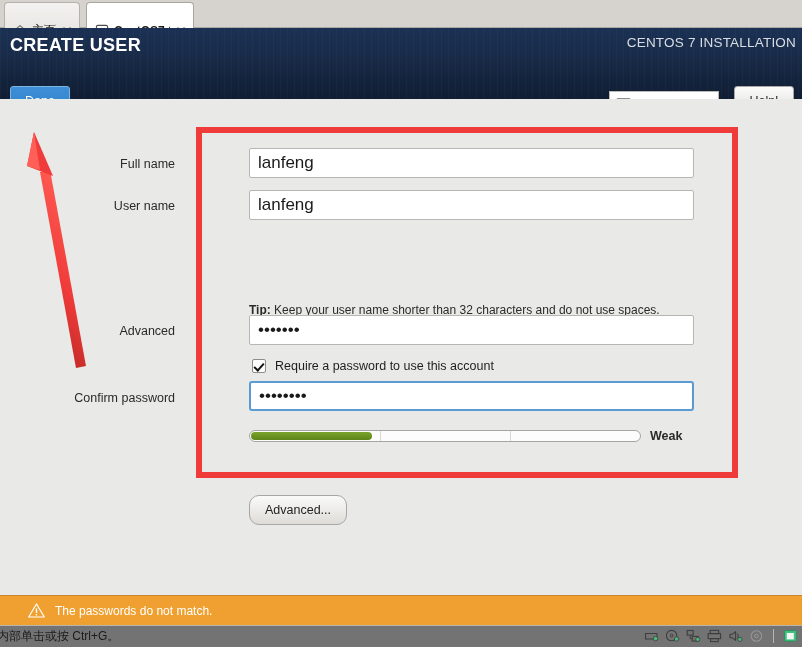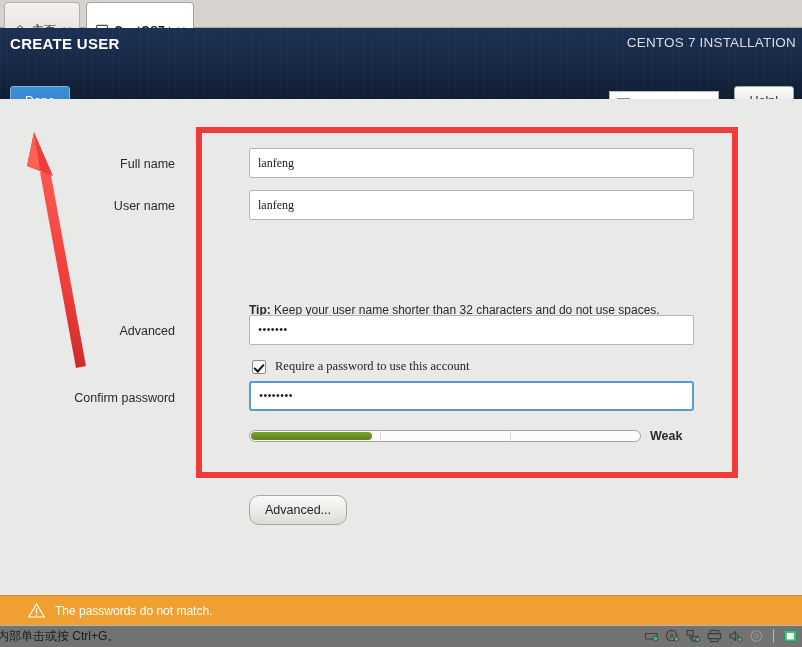--- a/index.html
+++ b/index.html
@@ -103,7 +103,7 @@
   .hdr-title {
     position: absolute;
     left: 10px; top: 7px;
-    font-size: 15px;
+    font-size: 18px;
     font-weight: bold;
     color: #ffffff;
     letter-spacing: .3px;

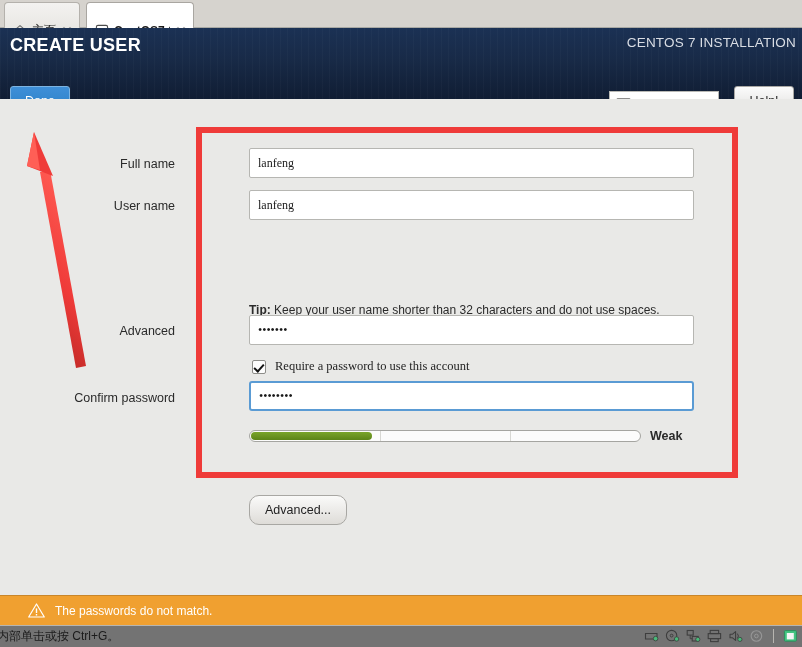--- a/index.html
+++ b/index.html
@@ -191,8 +191,8 @@
     background: #ffffff;
     border: 1px solid #b6b6b2;
     border-radius: 2px;
-    font-family: Liberation Serif, serif;
-    font-size: 12px;
+    font-family: Liberation Sans, sans-serif;
+    font-size: 17px;
     color: #1a1a1a;
     padding: 10px 8px;
     outline: none;

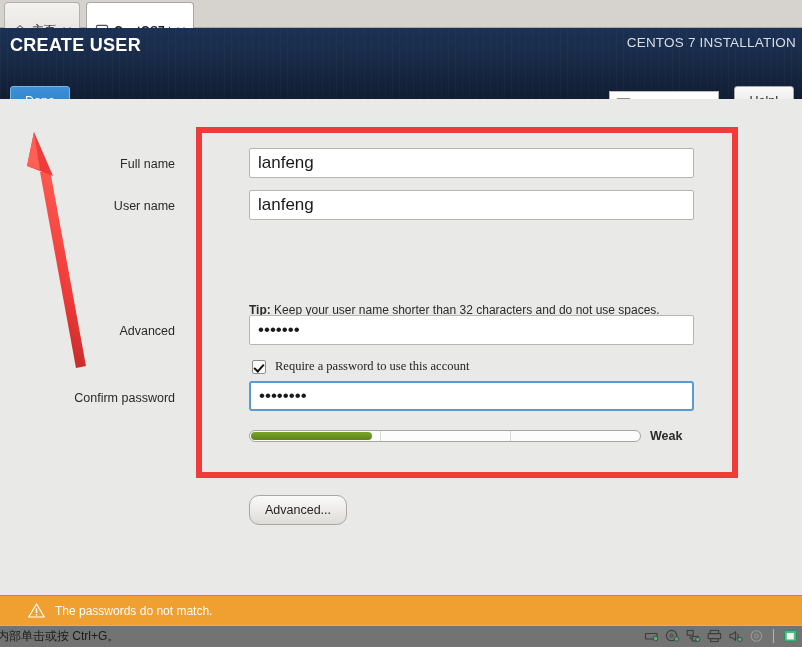--- a/index.html
+++ b/index.html
@@ -433,7 +433,7 @@
         <span>Make this user administrator</span>
       </div>
 
-      <div class="cbrow" style="top:260px;font-family:Liberation Serif, serif;">
+      <div class="cbrow" style="top:260px;">
         <span class="cbox checked"></span>
         <span>Require a password to use this account</span>
       </div>

